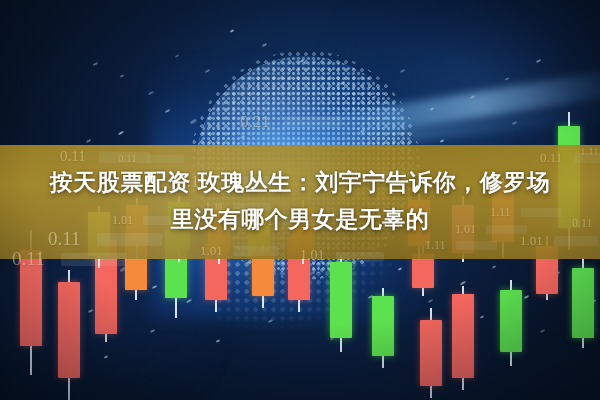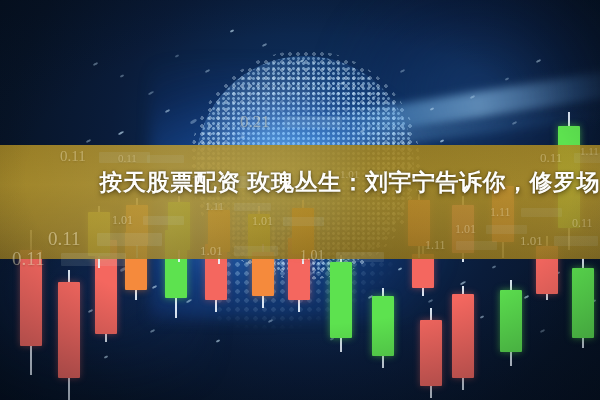--- a/index.html
+++ b/index.html
@@ -99,7 +99,7 @@
       color:#fdfdfb;font-size:23px;font-weight:bold;line-height:37px;
       letter-spacing:.5px;
       text-shadow:0 2px 5px rgba(30,20,0,.55), 0 0 2px rgba(0,0,0,.45);}
-  #title .l1{display:block;text-align:right;}
+  #title .l1{display:block;}
   #title .l2{display:block;}
 </style>
 </head>

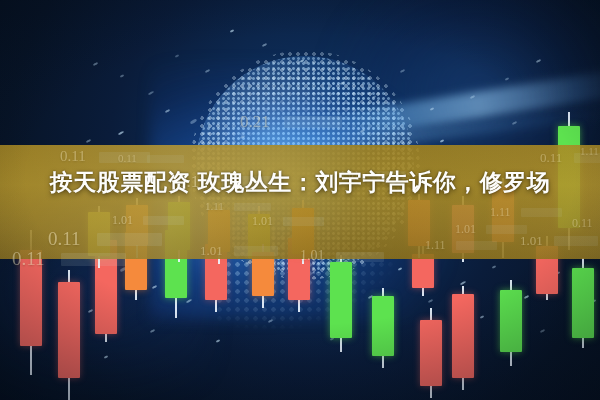--- a/index.html
+++ b/index.html
@@ -327,6 +327,7 @@
 
   <div id="title">
     <span class="l1">按天股票配资 玫瑰丛生：刘宇宁告诉你，修罗场</span>
+    <span class="l2">里没有哪个男女是无辜的</span>
   </div>
 
 </div>

